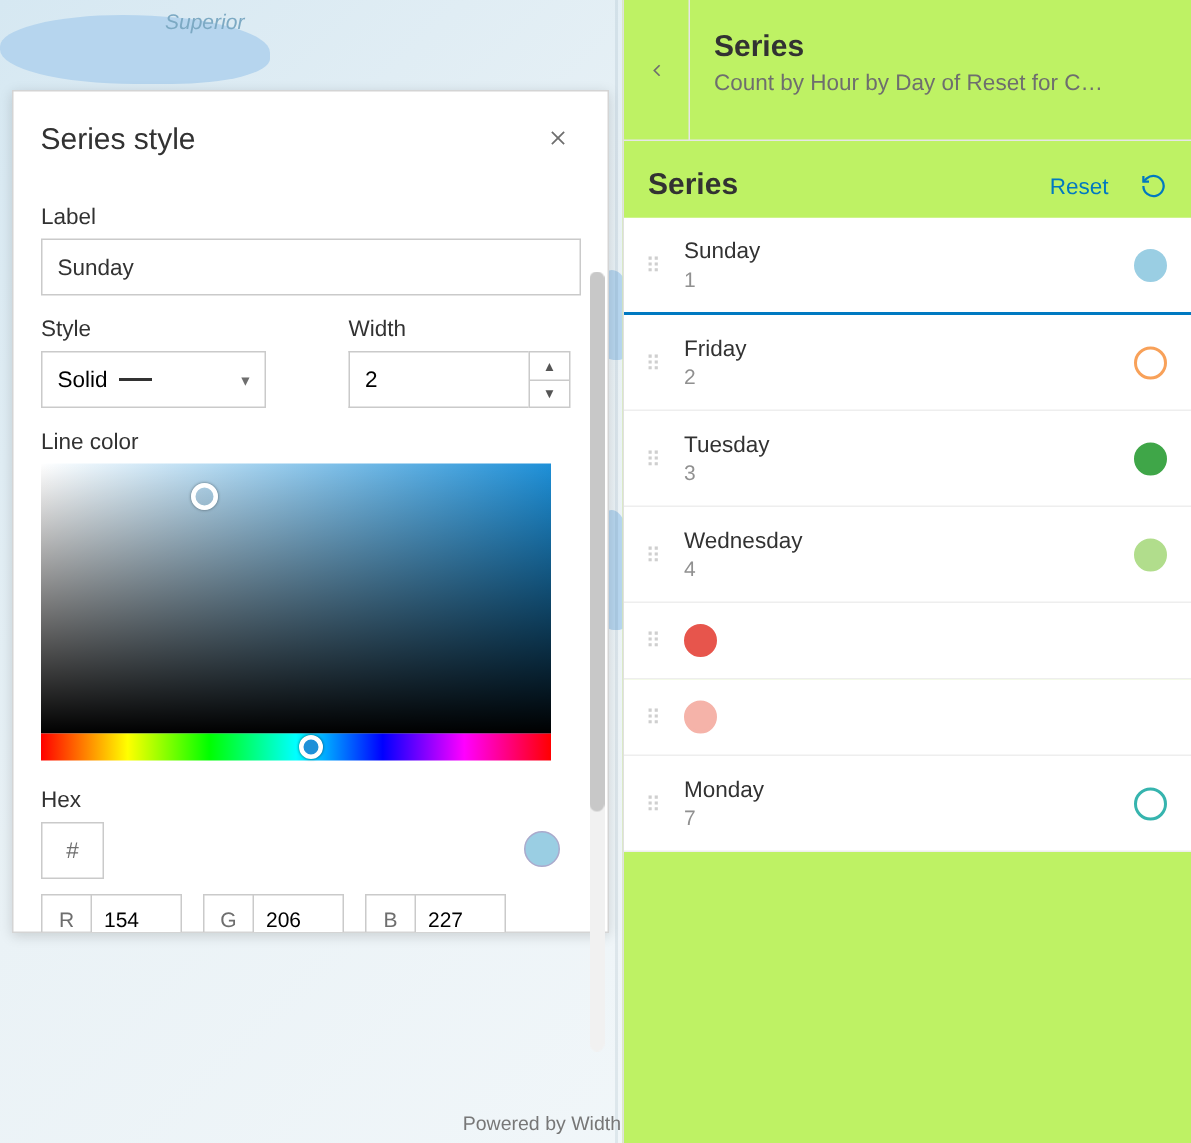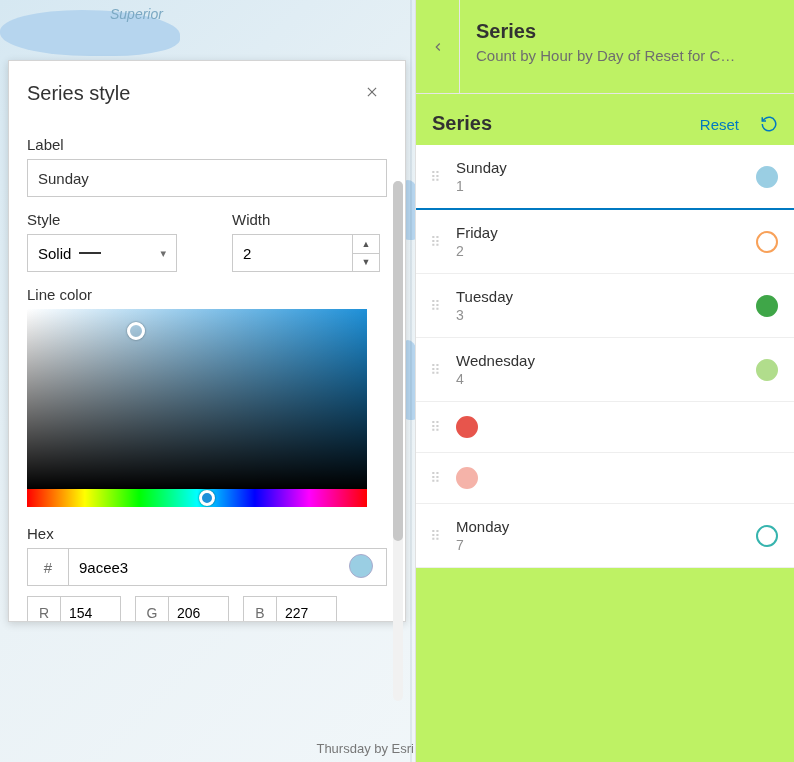--- a/index.html
+++ b/index.html
@@ -229,7 +229,6 @@
     <label class="field-label" style="margin-top:18px">Hex</label>
     <div class="hex-row">
       <div class="hex-prefix">#</div>
-      <input class="hex-input" value="9acee3" style="">
     </div>
     <div class="hex-swatch" id="hex-swatch" style="background: rgb(154, 206, 227);"></div>
 

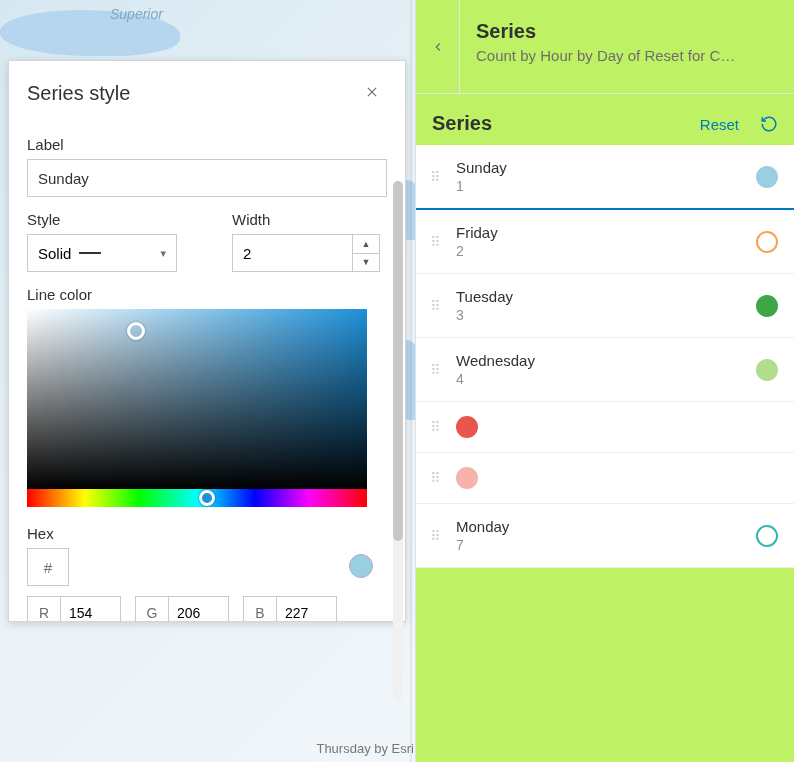--- a/index.html
+++ b/index.html
@@ -90,7 +90,7 @@
   <div class="map-label">Superior</div>
 </div>
 <div class="line" style="left:410px"></div>
-<div class="attribution">Thursday by Esri</div>
+<div class="attribution">Powered by Width</div>
 
 <div class="right-panel">
   <div class="rp-header">

